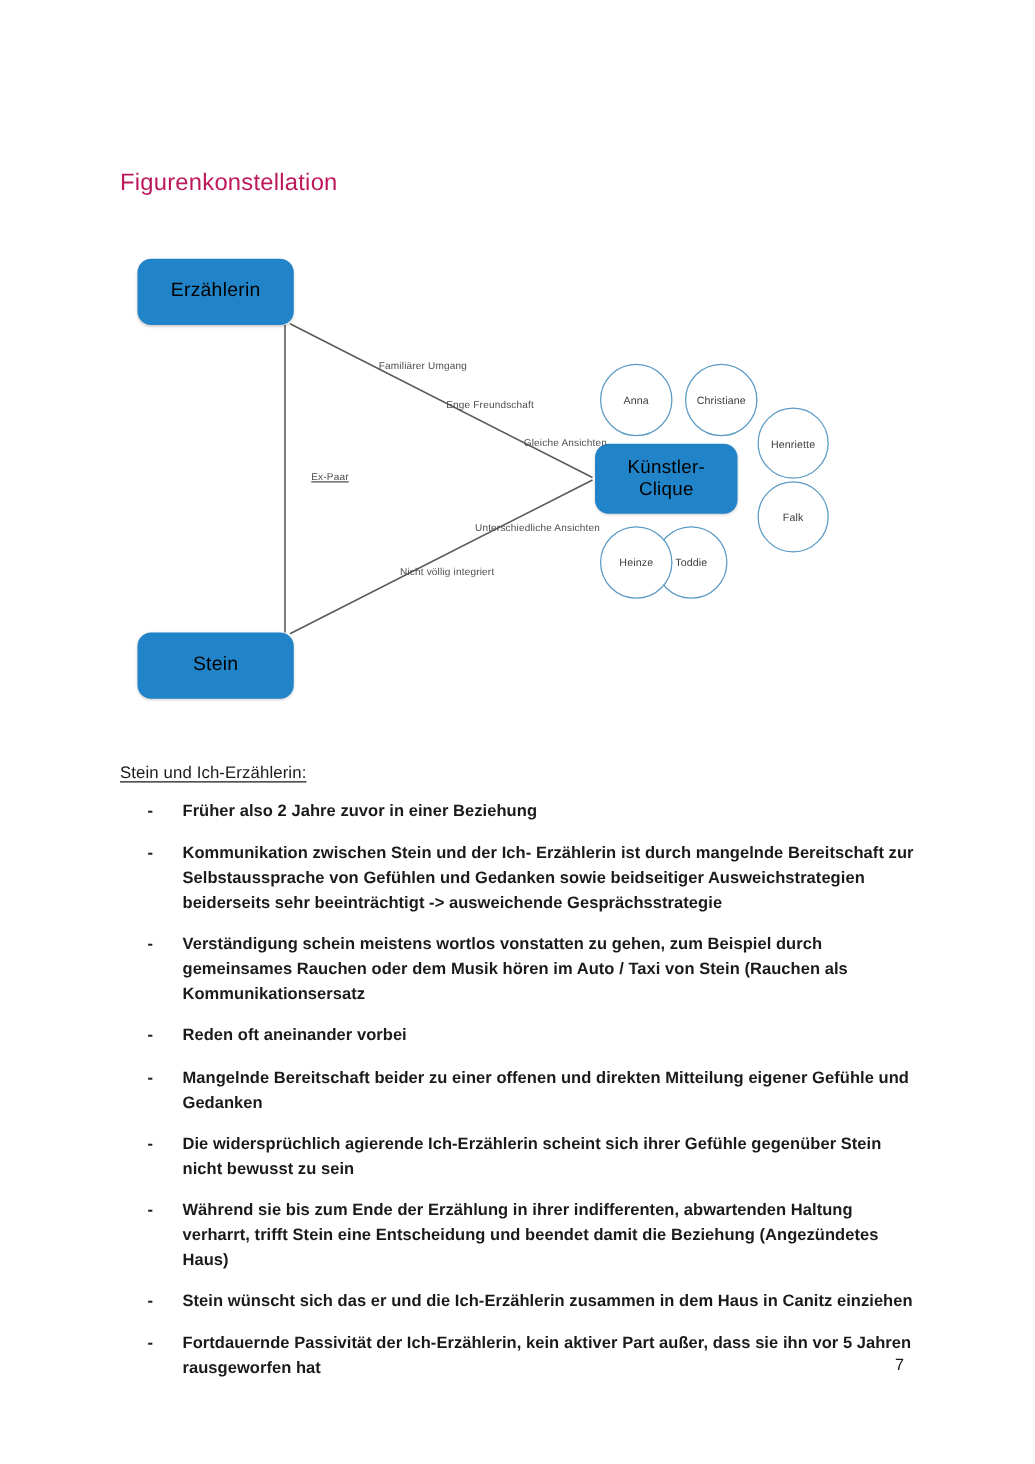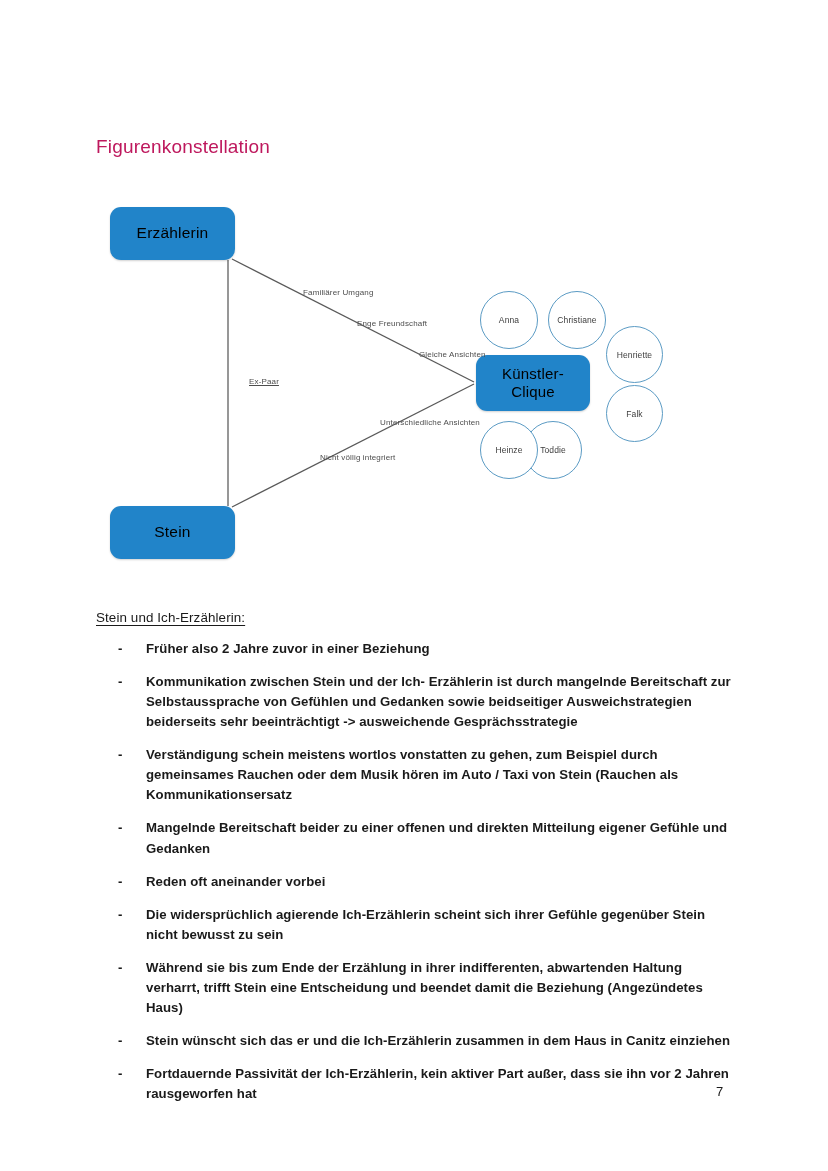--- a/index.html
+++ b/index.html
@@ -182,8 +182,8 @@
     <li>Früher also 2 Jahre zuvor in einer Beziehung</li>
     <li>Kommunikation zwischen Stein und der Ich- Erzählerin ist durch mangelnde Bereitschaft zur Selbstaussprache von Gefühlen und Gedanken sowie beidseitiger Ausweichstrategien beiderseits sehr beeinträchtigt -&gt; ausweichende Gesprächsstrategie</li>
     <li>Verständigung schein meistens wortlos vonstatten zu gehen, zum Beispiel durch gemeinsames Rauchen oder dem Musik hören im Auto / Taxi von Stein (Rauchen als Kommunikationsersatz</li>
+    <li>Reden oft aneinander vorbei</li>
     <li>Mangelnde Bereitschaft beider zu einer offenen und direkten Mitteilung eigener Gefühle und Gedanken</li>
-    <li>Reden oft aneinander vorbei</li>
     <li>Die widersprüchlich agierende Ich-Erzählerin scheint sich ihrer Gefühle gegenüber Stein nicht bewusst zu sein</li>
     <li>Während sie bis zum Ende der Erzählung in ihrer indifferenten, abwartenden Haltung verharrt, trifft Stein eine Entscheidung und beendet damit die Beziehung (Angezündetes Haus)</li>
     <li>Stein wünscht sich das er und die Ich-Erzählerin zusammen in dem Haus in Canitz einziehen</li>

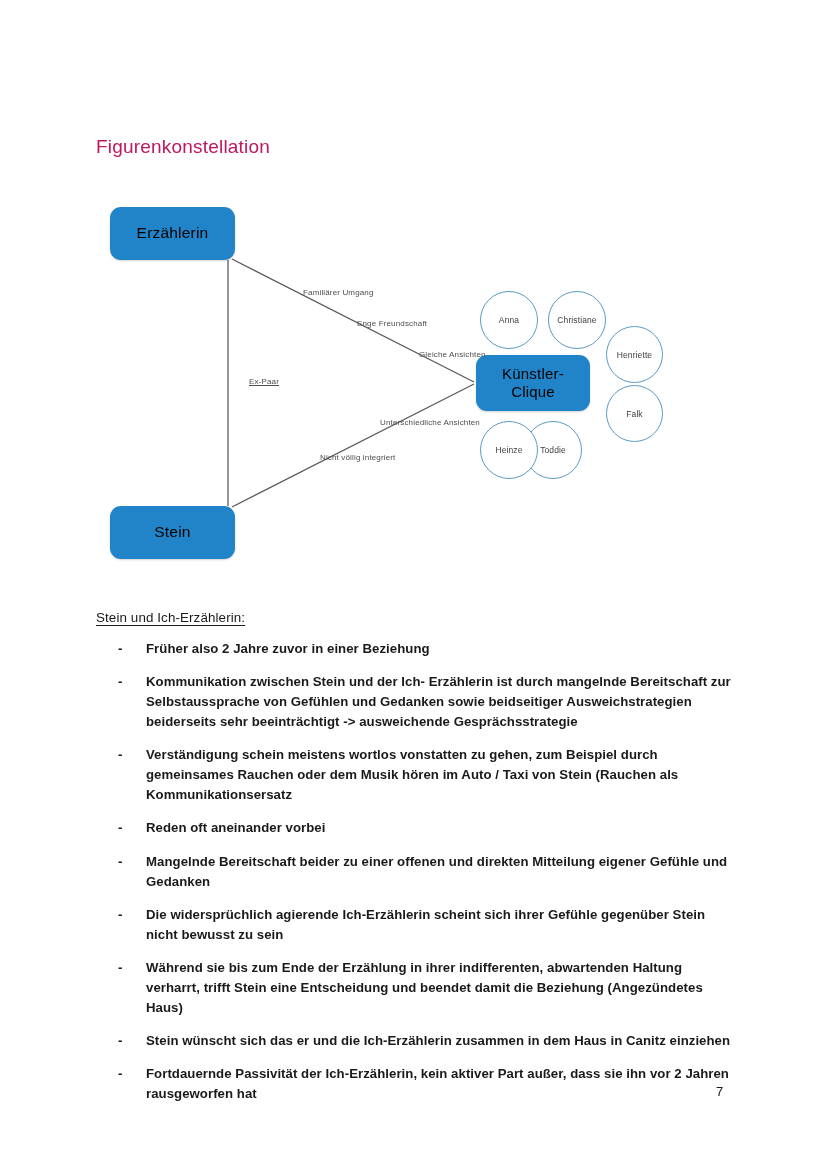--- a/index.html
+++ b/index.html
@@ -187,7 +187,7 @@
     <li>Die widersprüchlich agierende Ich-Erzählerin scheint sich ihrer Gefühle gegenüber Stein nicht bewusst zu sein</li>
     <li>Während sie bis zum Ende der Erzählung in ihrer indifferenten, abwartenden Haltung verharrt, trifft Stein eine Entscheidung und beendet damit die Beziehung (Angezündetes Haus)</li>
     <li>Stein wünscht sich das er und die Ich-Erzählerin zusammen in dem Haus in Canitz einziehen</li>
-    <li>Fortdauernde Passivität der Ich-Erzählerin, kein aktiver Part außer, dass sie ihn vor 2 Jahren rausgeworfen hat</li>
+    <li>Fortdauernde Passivität der Ich-Erzählerin, kein aktiver Part außer, dass sie ihn vor 5 Jahren rausgeworfen hat</li>
   </ul>
 </div>
 

